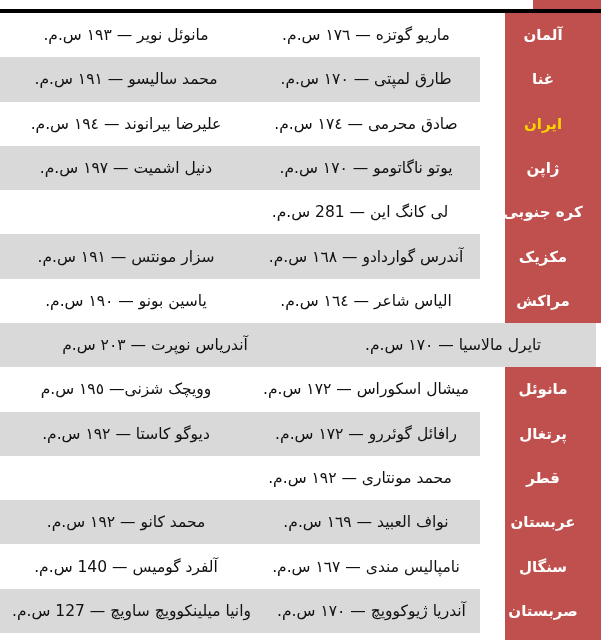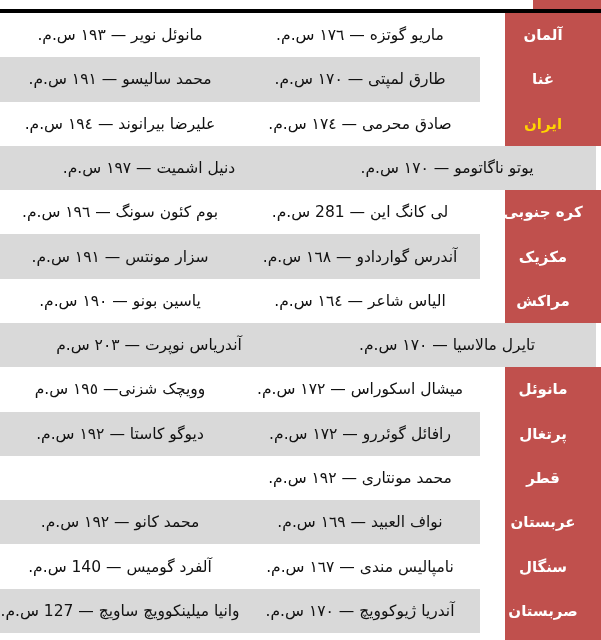--- a/index.html
+++ b/index.html
@@ -88,6 +88,7 @@
     align-items: center;
     justify-content: center;
     white-space: nowrap;
+    padding-left: 12px;
   }
 </style>
 </head>

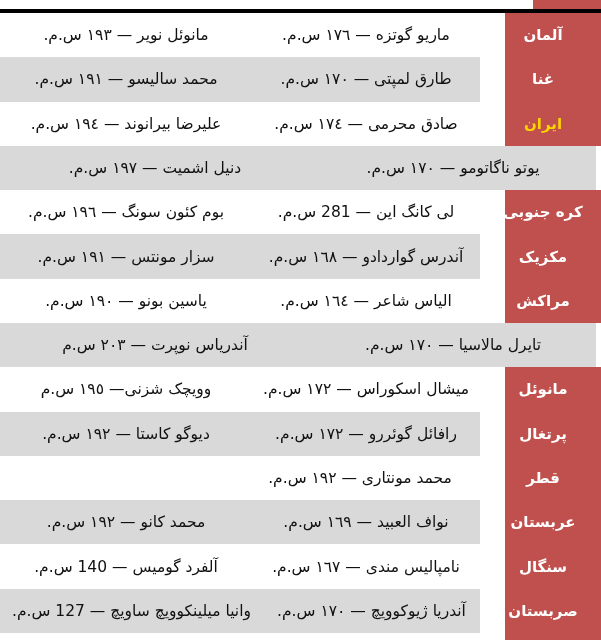--- a/index.html
+++ b/index.html
@@ -127,6 +127,7 @@
   </div>
 
   <div class="row stripe">
+    <div class="cell country">ژاپن</div>
     <div class="col-gap"></div>
     <div class="content">
       <div class="cell player">یوتو ناگاتومو — ١٧٠ س.م.</div>

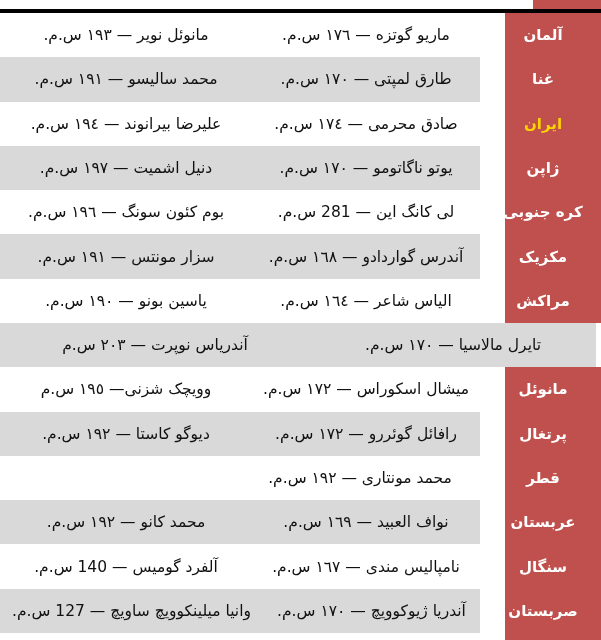--- a/index.html
+++ b/index.html
@@ -140,7 +140,6 @@
     <div class="col-gap"></div>
     <div class="content">
       <div class="cell player">لی کانگ این — 281 س.م.</div>
-      <div class="cell player">بوم کئون سونگ — ١٩٦ س.م.</div>
     </div>
   </div>
 

